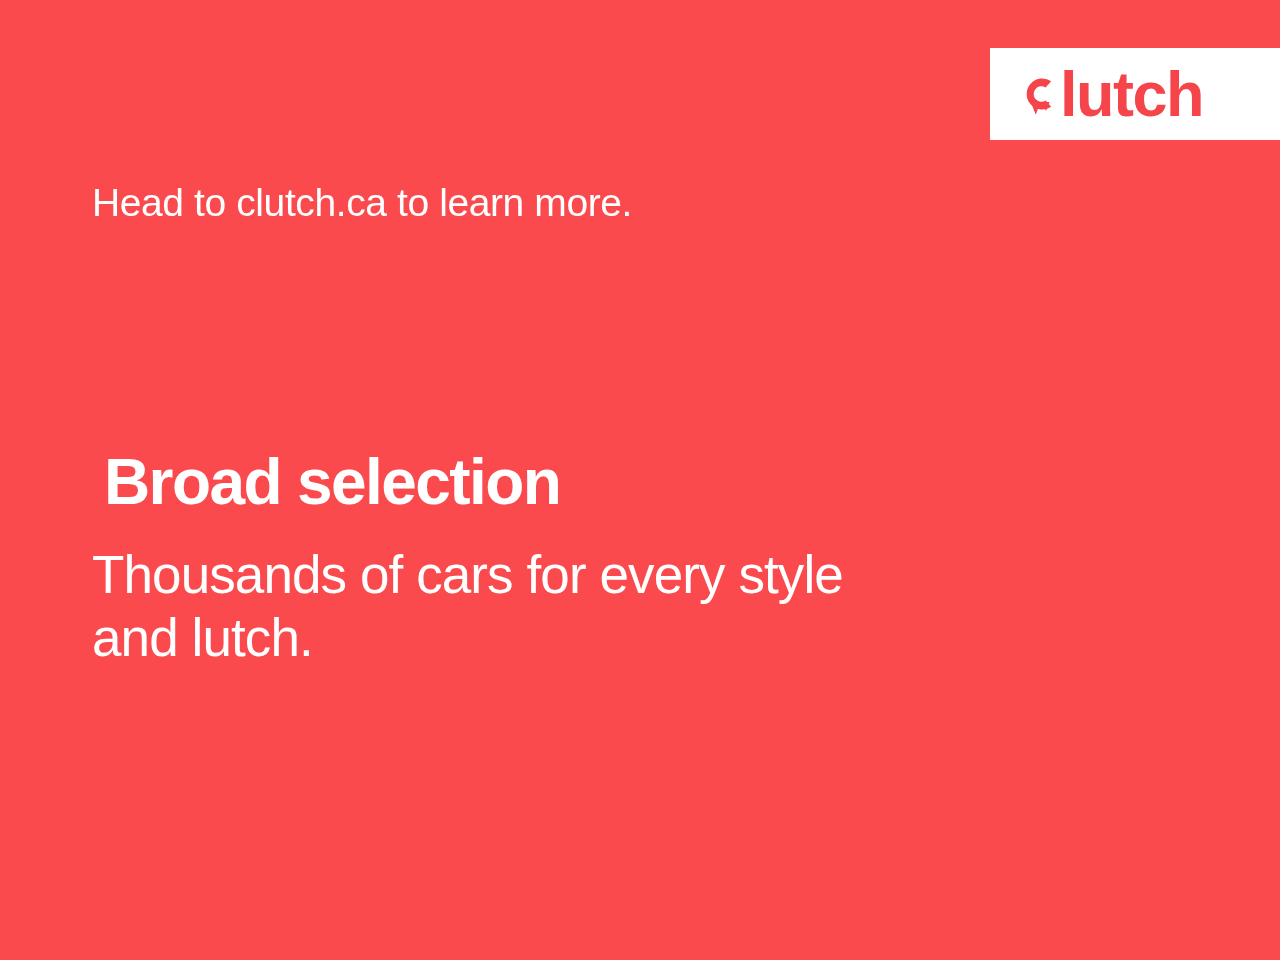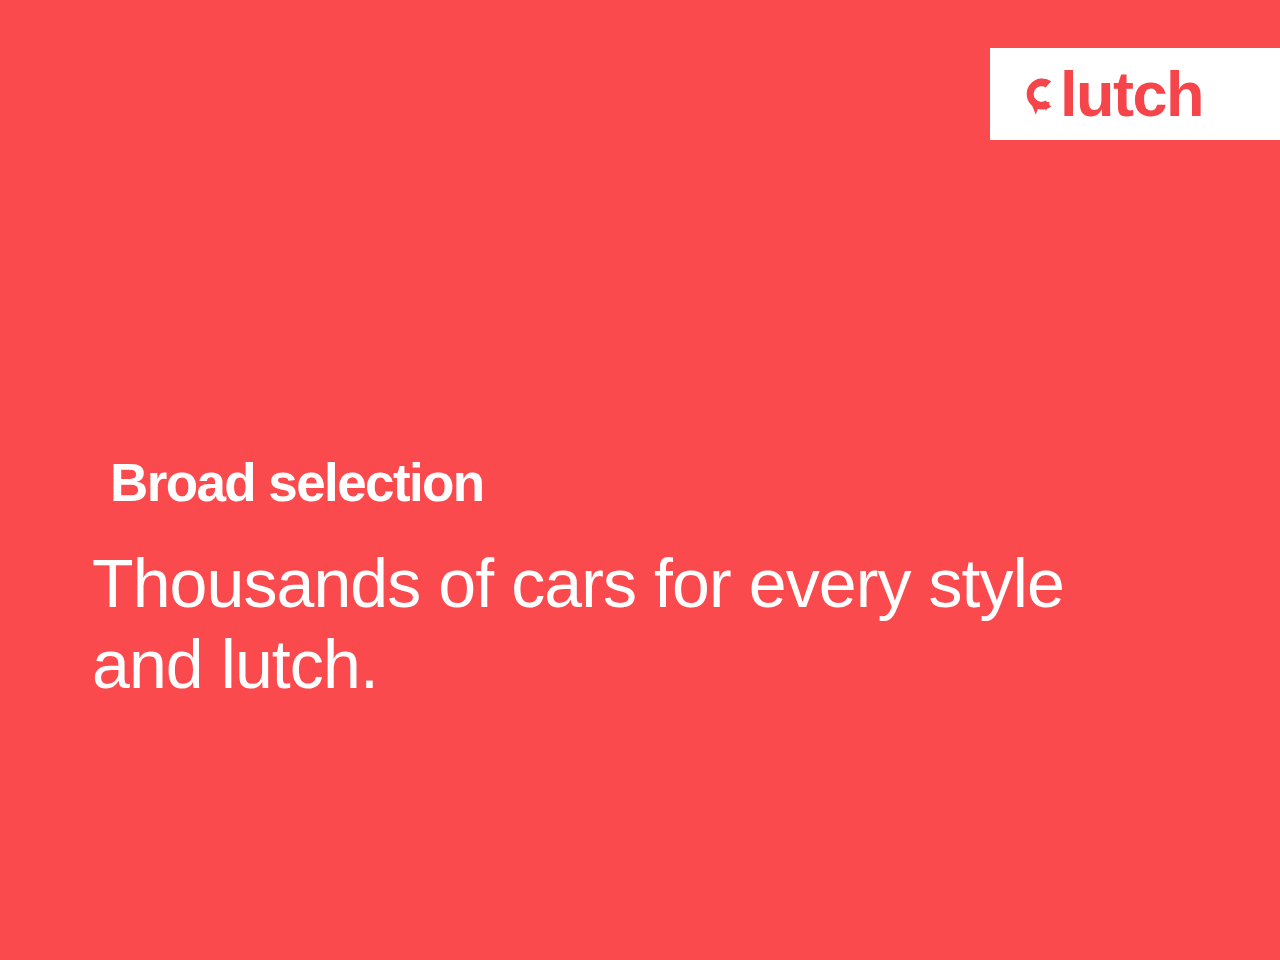--- a/index.html
+++ b/index.html
@@ -118,6 +118,7 @@
     </div>
   </div>
 
+  <div class="tagline">Head to clutch.ca to learn more.</div>
 
   <h1 class="headline">Broad selection</h1>
 

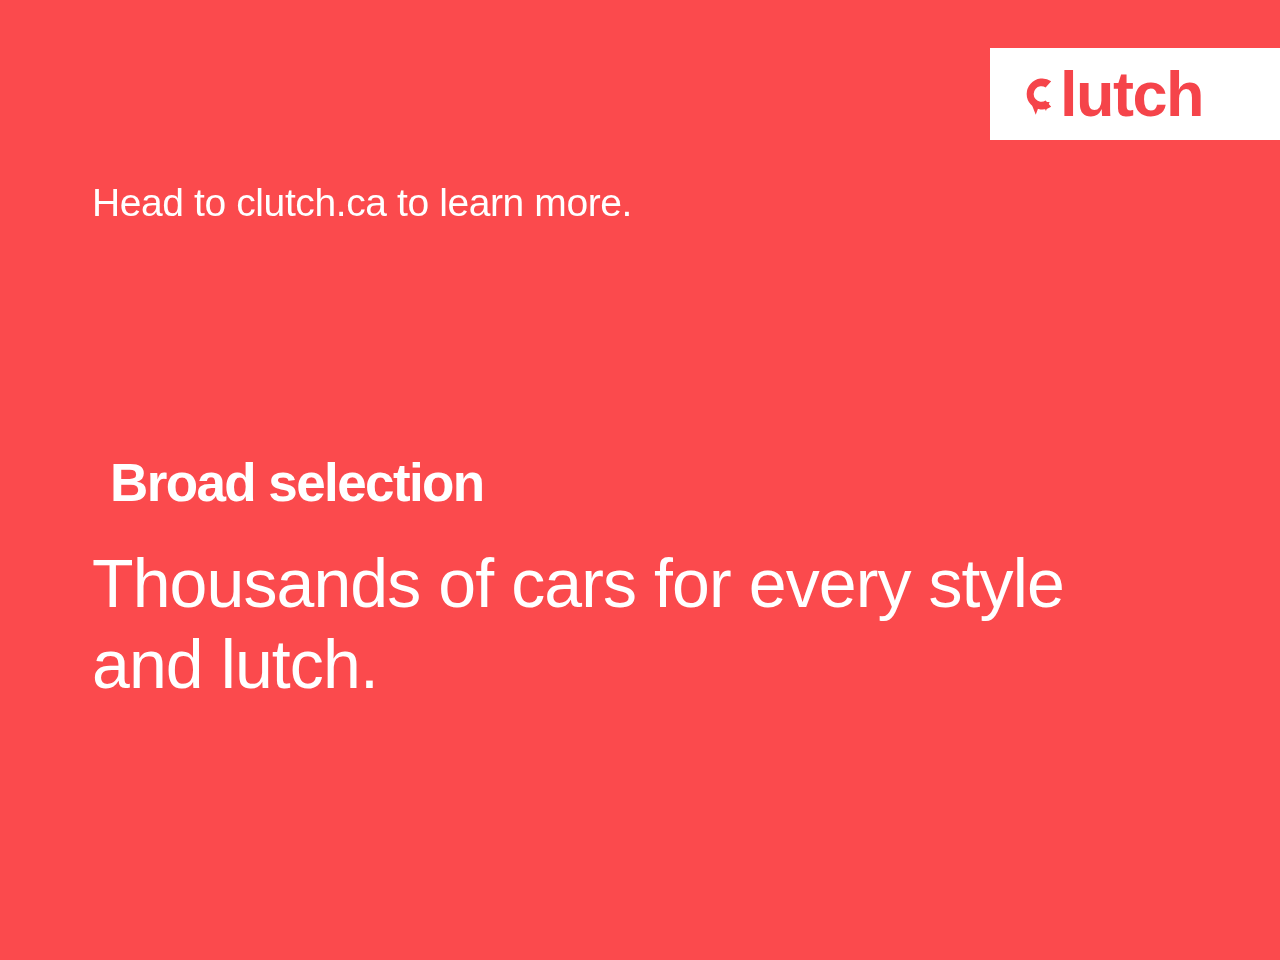--- a/index.html
+++ b/index.html
@@ -73,12 +73,12 @@
     position: absolute;
     left: 92px;
     top: 437px;
-    font-size: 53px;
+    font-size: 64px;
     font-weight: bold;
     color: #ffffff;
     letter-spacing: -1.6px;
     line-height: 1.05;
-    margin: 18px;
+    margin: 12px;
     white-space: nowrap;
   }
 

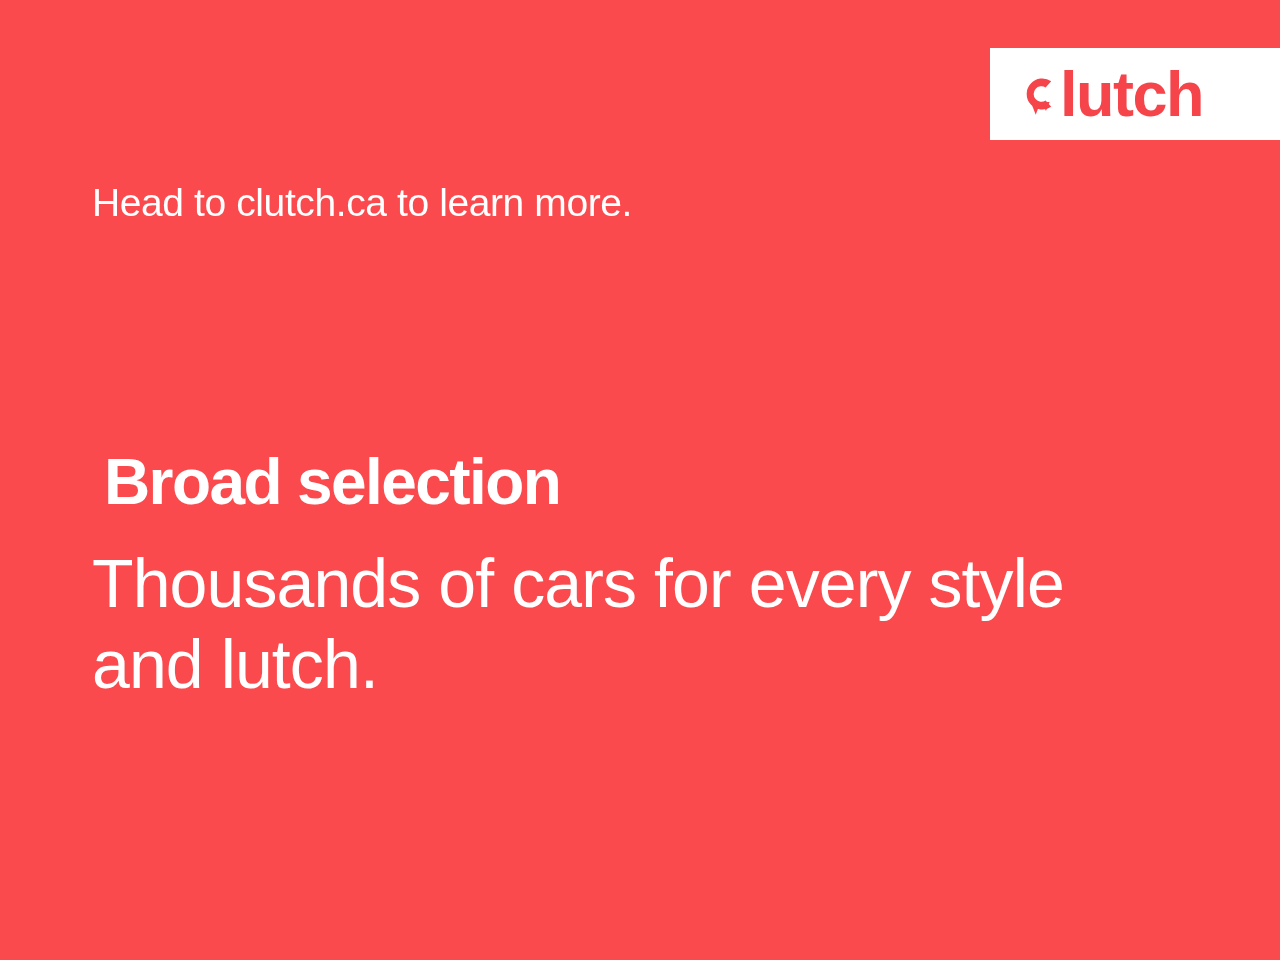--- a/index.html
+++ b/index.html
@@ -86,7 +86,7 @@
     position: absolute;
     left: 92px;
     top: 543px;
-    font-size: 68px;
+    font-size: 53px;
     font-weight: normal;
     color: #ffffff;
     letter-spacing: -0.9px;

